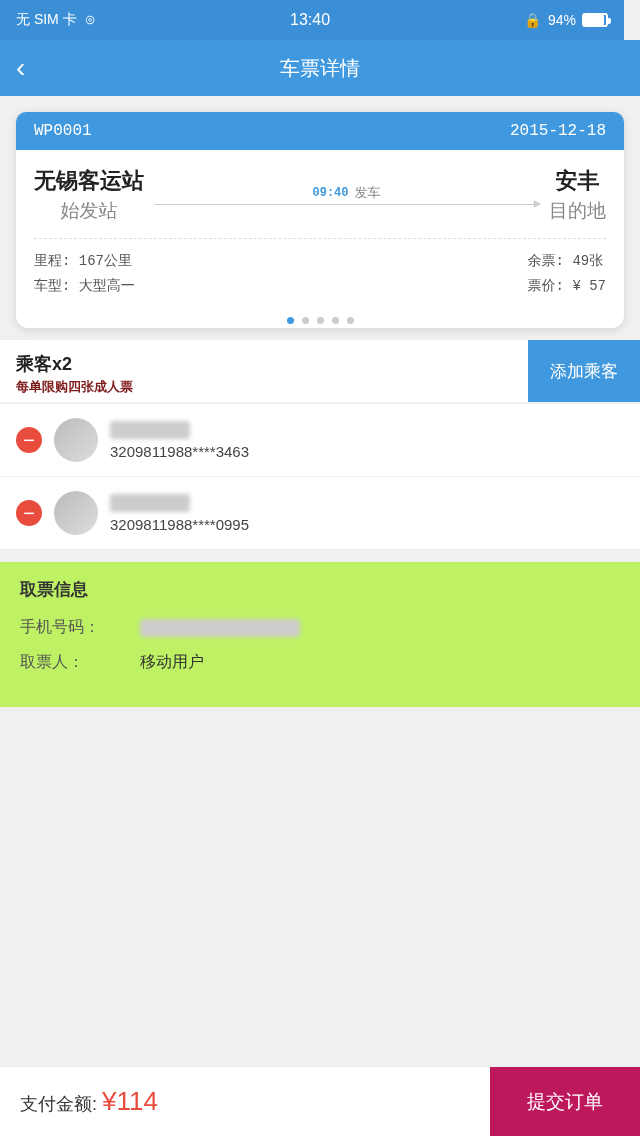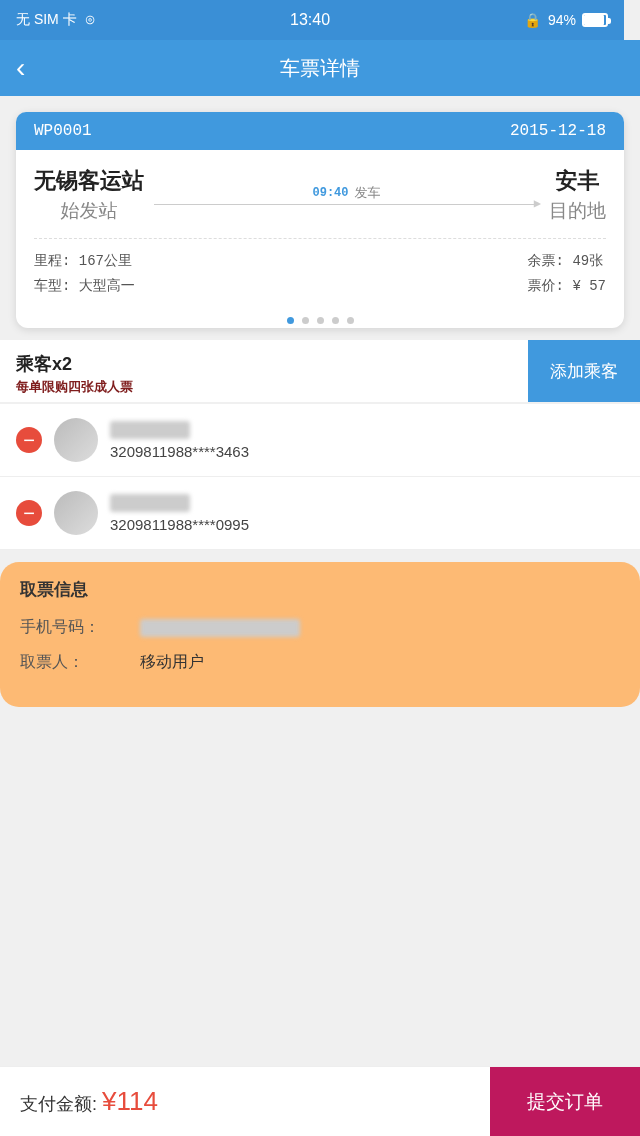--- a/index.html
+++ b/index.html
@@ -240,10 +240,9 @@
 
     
     .ticket-info-section {
-      background: #fdba74;
+      background: #bef264;
       margin-top: 12px;
       padding: 16px 20px 20px;
-      border-radius: 19px;
     }
     .section-title {
       font-size: 17px;

